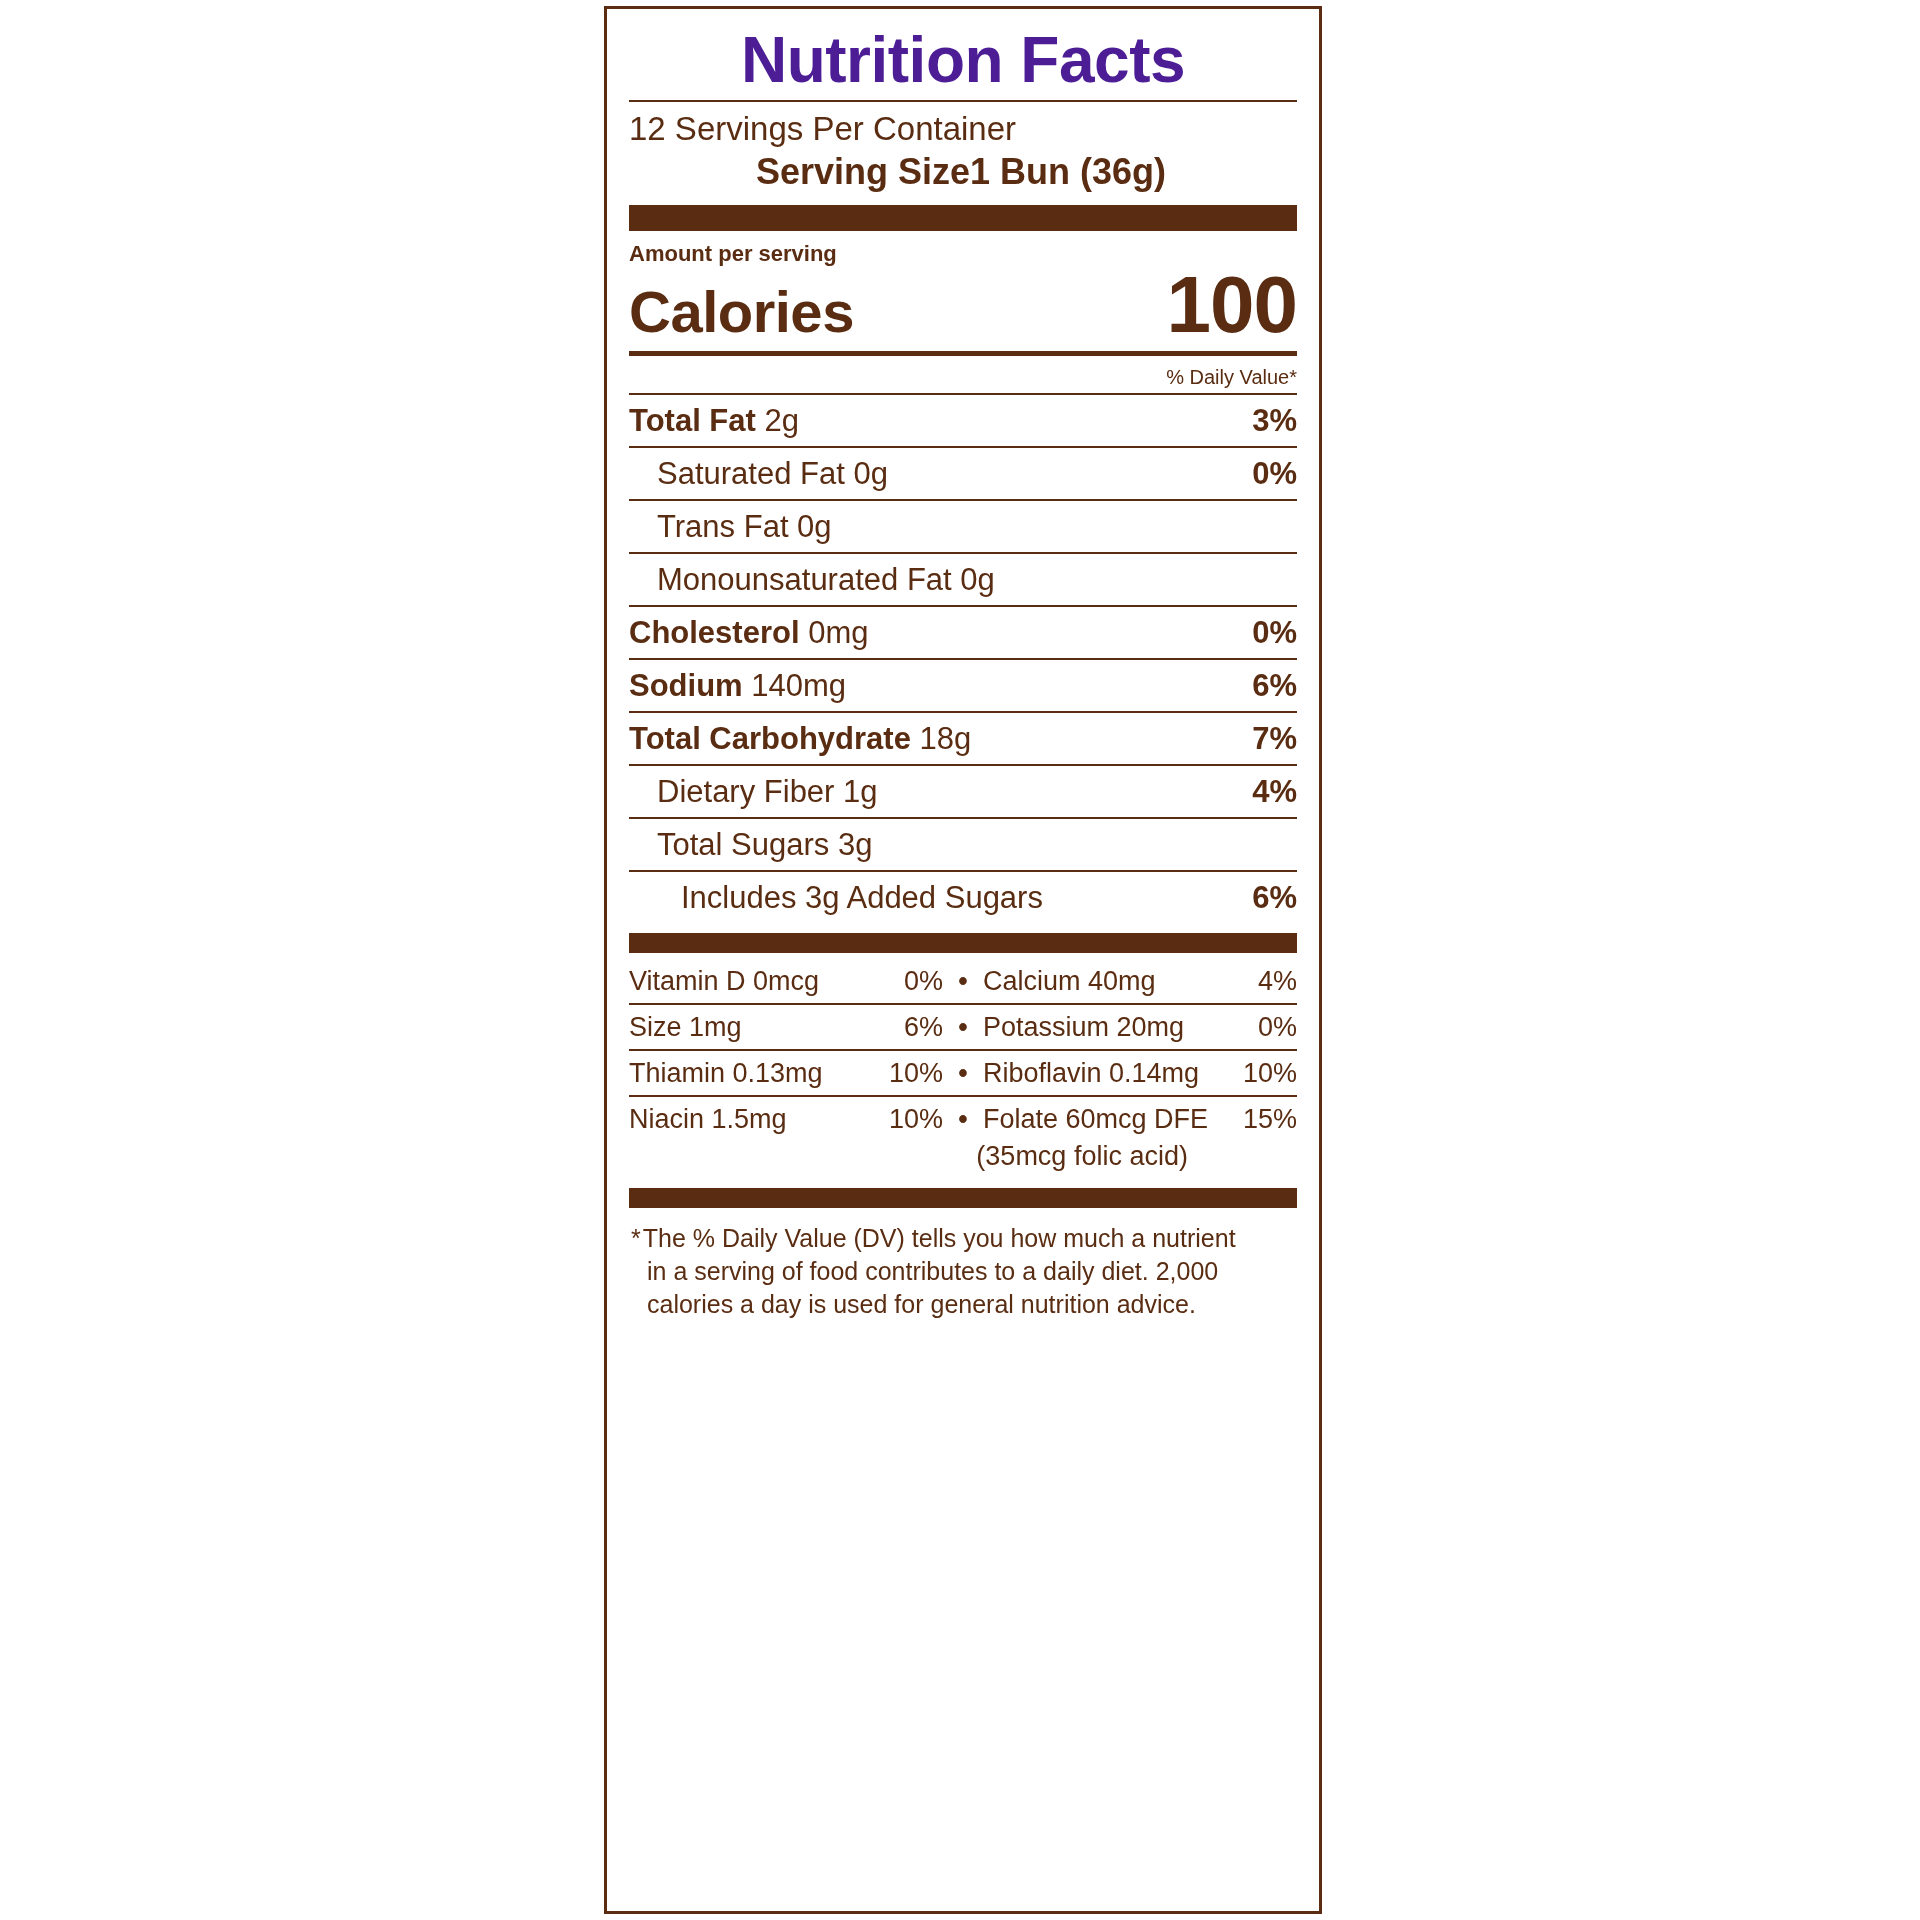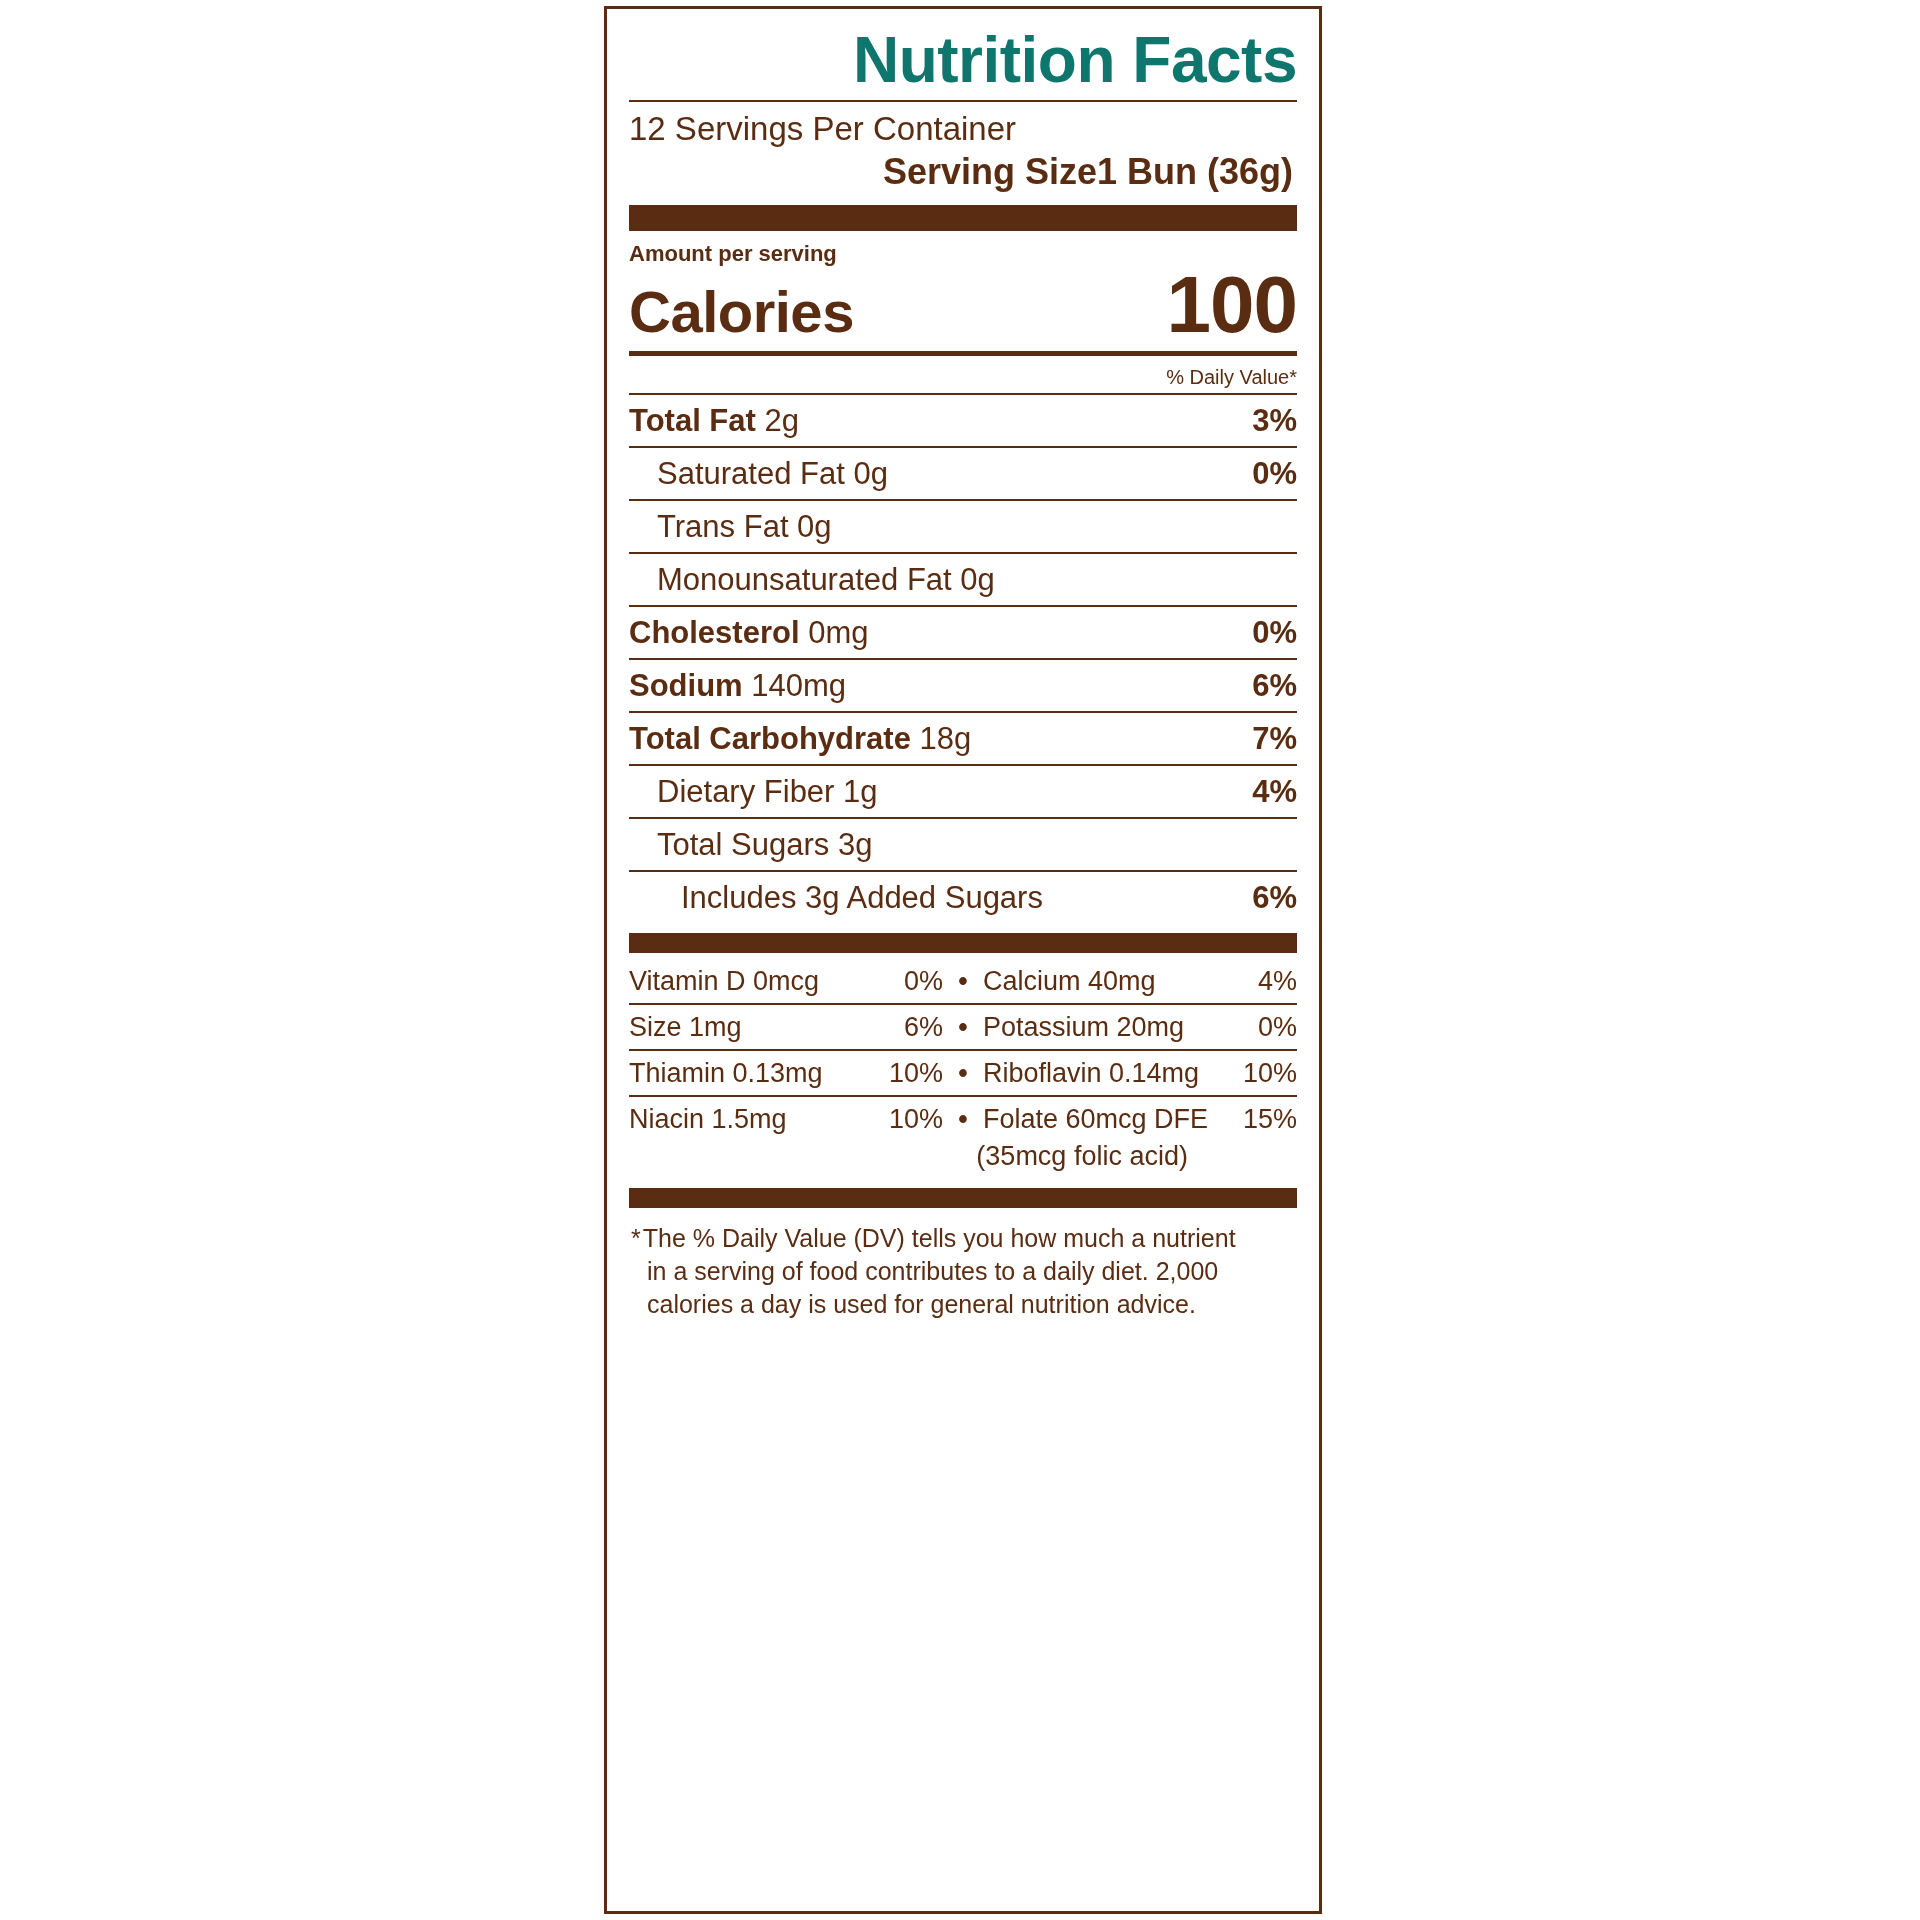--- a/index.html
+++ b/index.html
@@ -40,9 +40,9 @@
     font-weight: bold;
     letter-spacing: -0.5px;
     line-height: 1.05;
-    text-align: right;
+    text-align: center;
     margin: 18px 0 6px 0;
-    color: #0f766e;
+    color: #4c1d95;
   }
 
   .rule-thin {

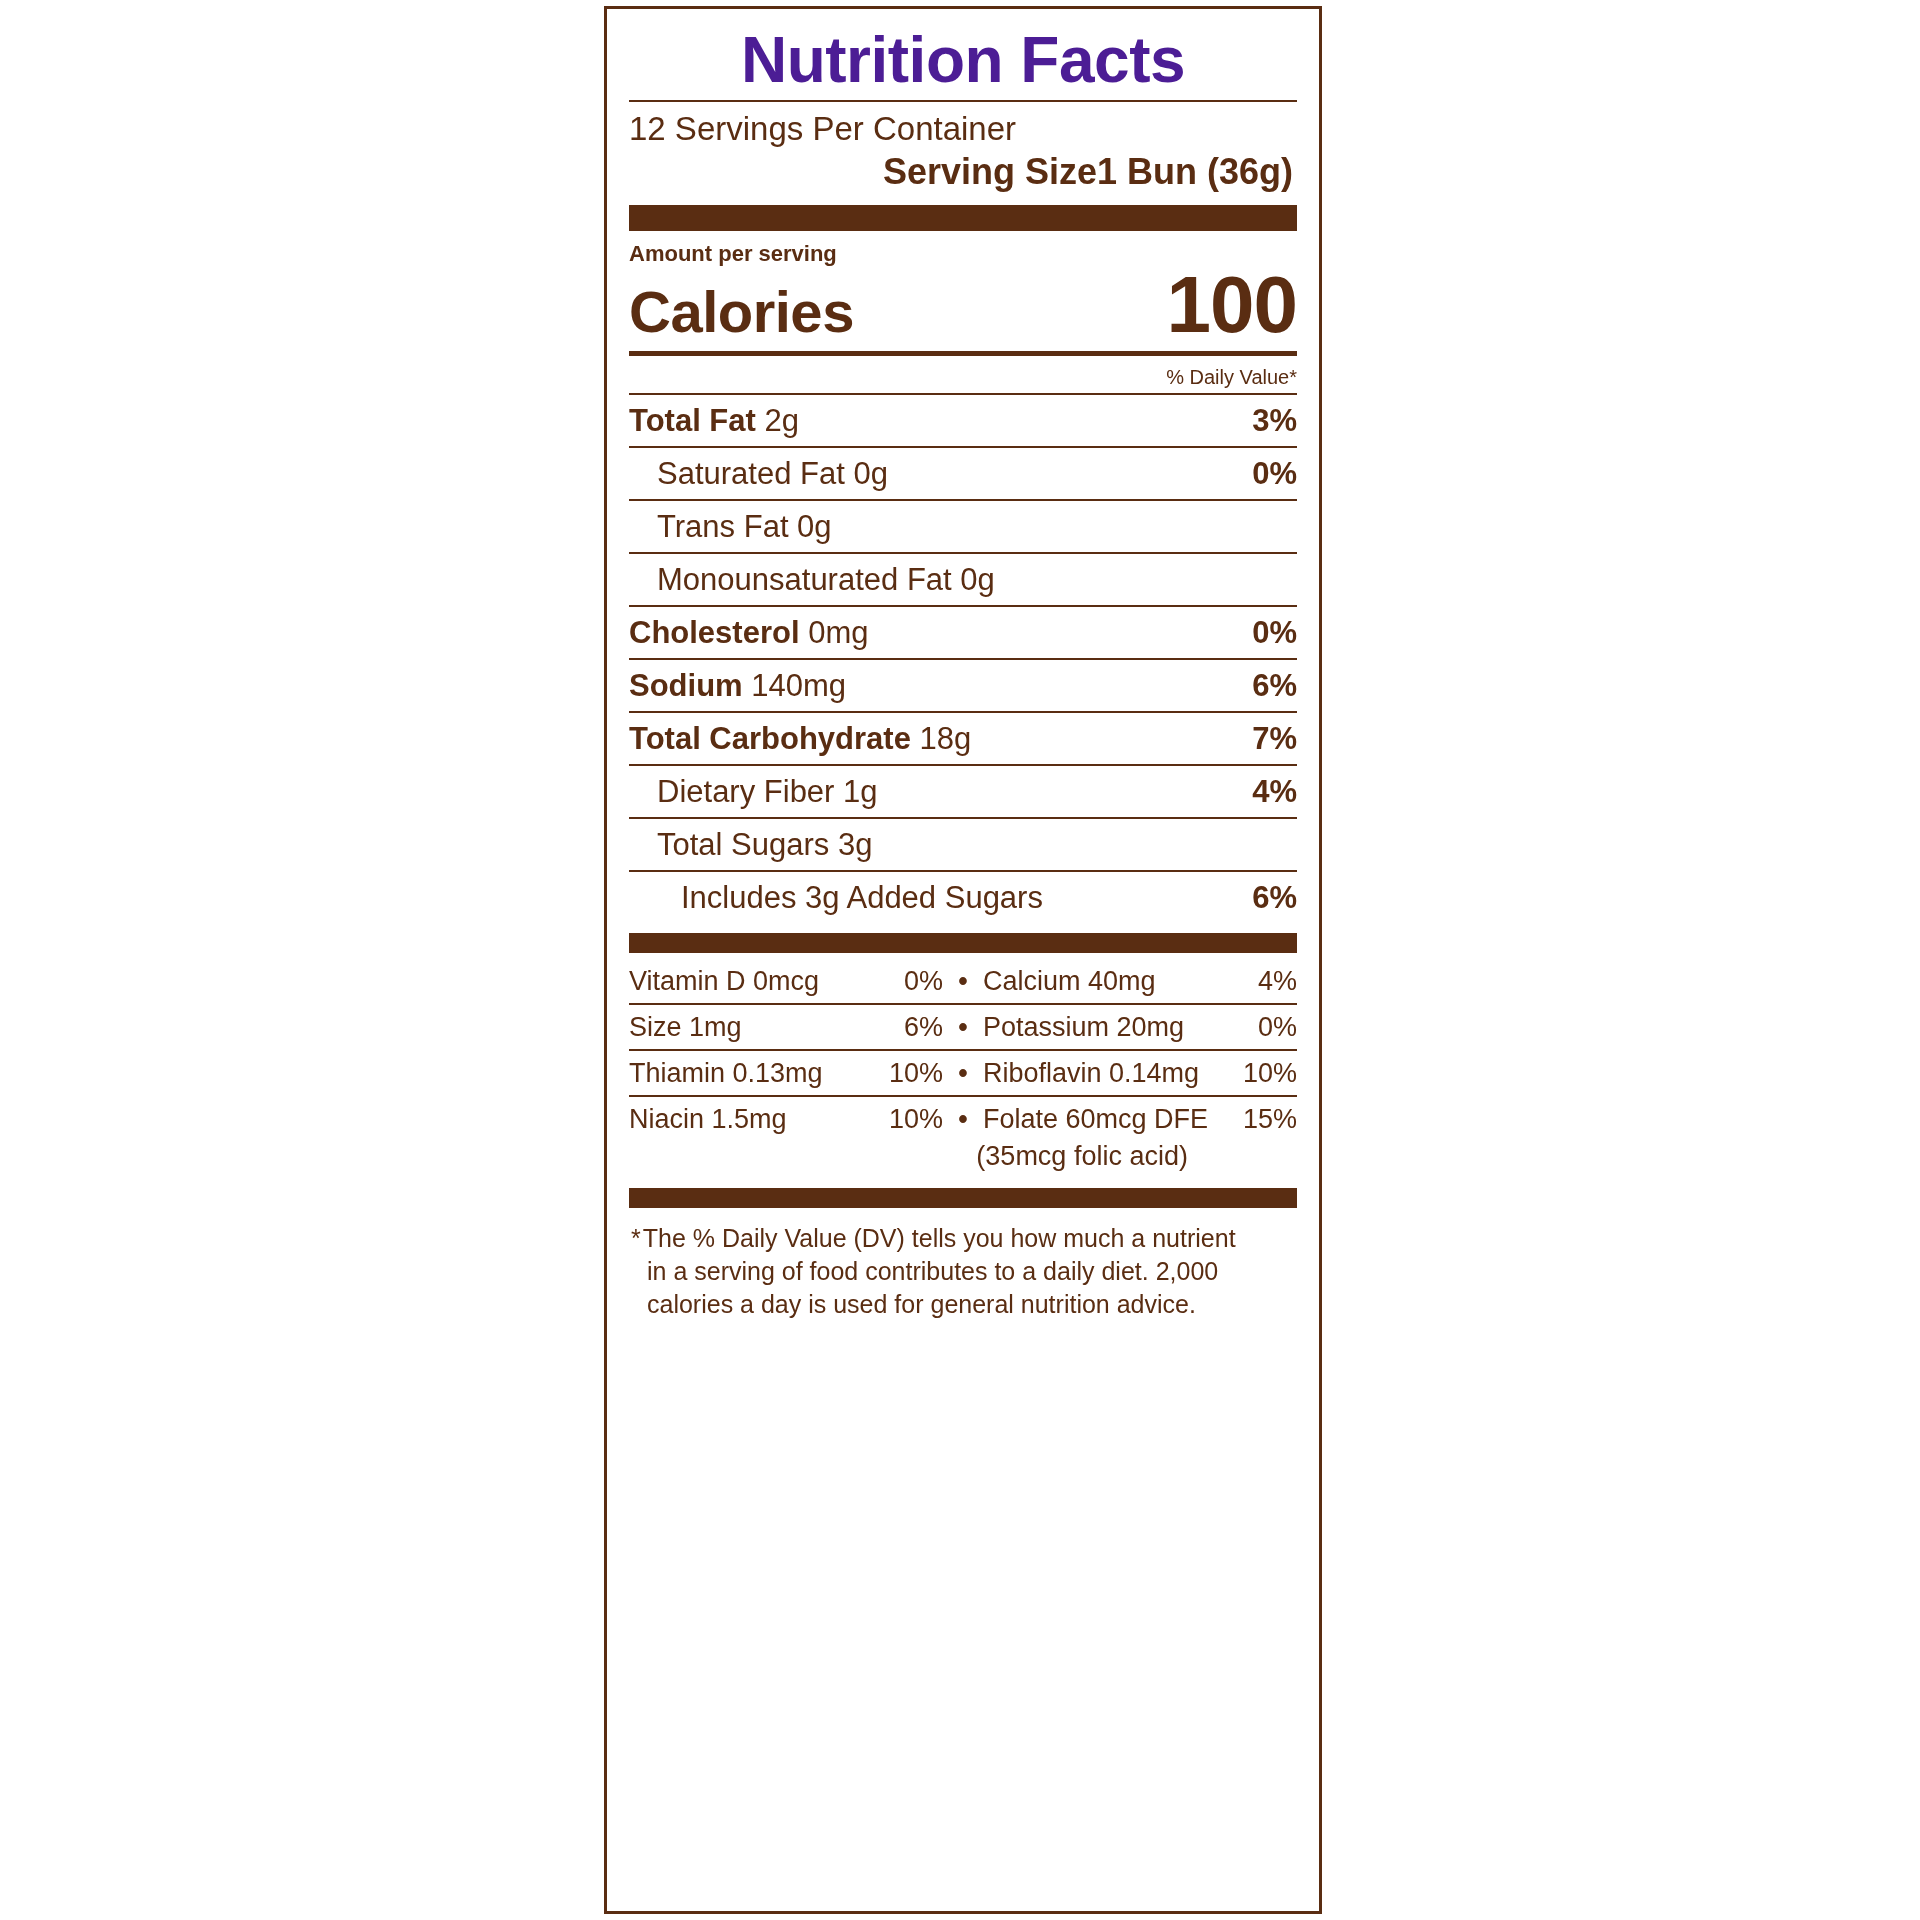--- a/index.html
+++ b/index.html
@@ -71,7 +71,7 @@
   }
   .serving-size-row {
     display: flex;
-    justify-content: flex-end;
+    justify-content: center;
     align-items: baseline;
     font-size: 36px;
     font-weight: bold;

